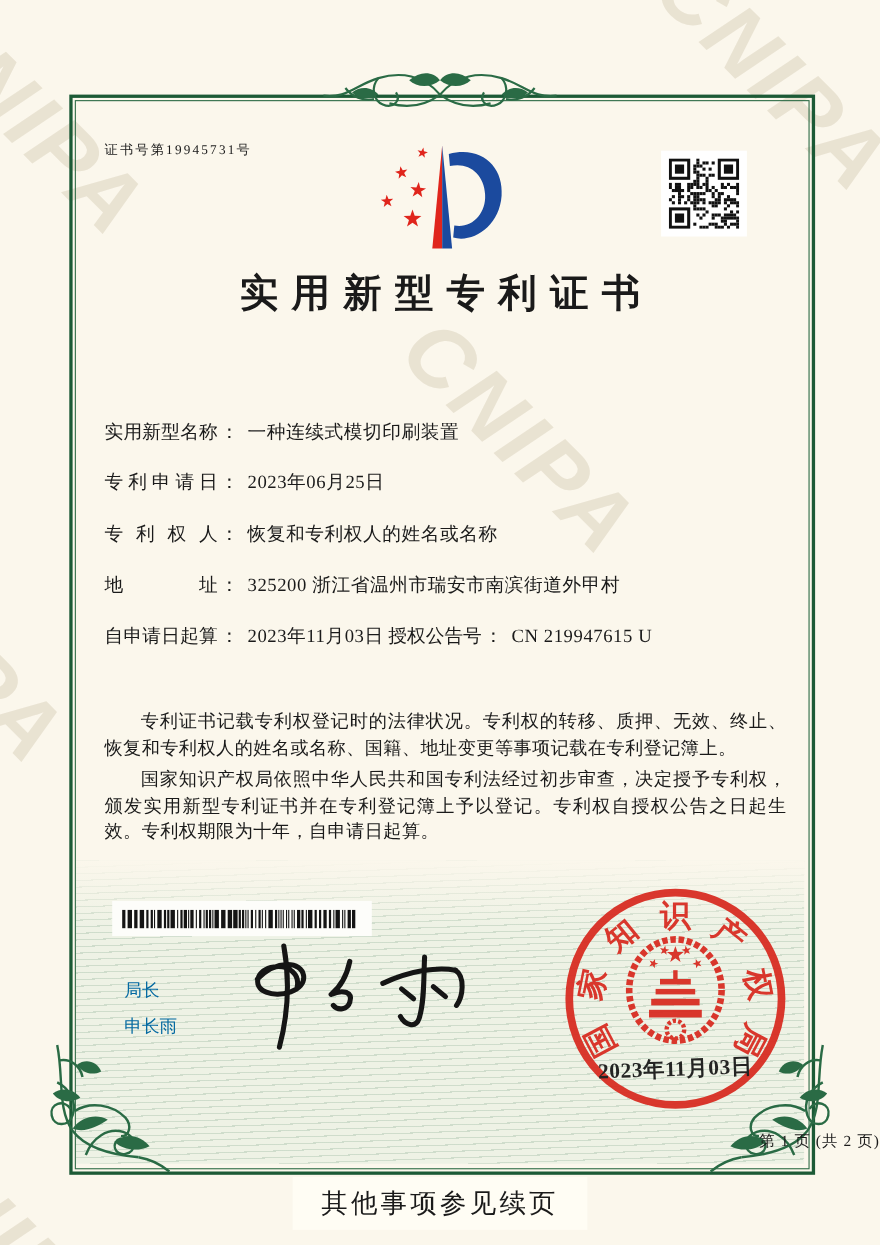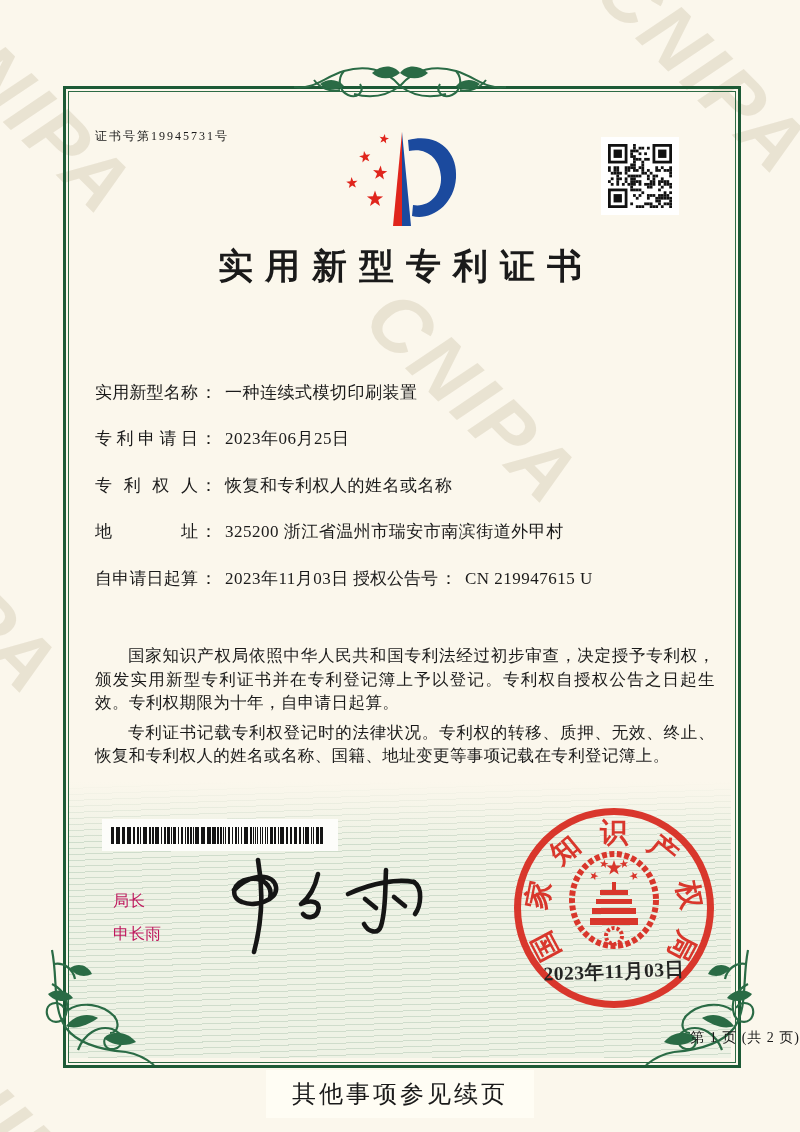--- a/index.html
+++ b/index.html
@@ -345,8 +345,8 @@
   </div>
 
   <div class="paras">
+    <p>专利证书记载专利权登记时的法律状况。专利权的转移、质押、无效、终止、恢复和专利权人的姓名或名称、国籍、地址变更等事项记载在专利登记簿上。</p>
     <p>国家知识产权局依照中华人民共和国专利法经过初步审查，决定授予专利权，颁发实用新型专利证书并在专利登记簿上予以登记。专利权自授权公告之日起生效。专利权期限为十年，自申请日起算。</p>
-    <p>专利证书记载专利权登记时的法律状况。专利权的转移、质押、无效、终止、恢复和专利权人的姓名或名称、国籍、地址变更等事项记载在专利登记簿上。</p>
   </div>
 
   <div class="barcode-box">

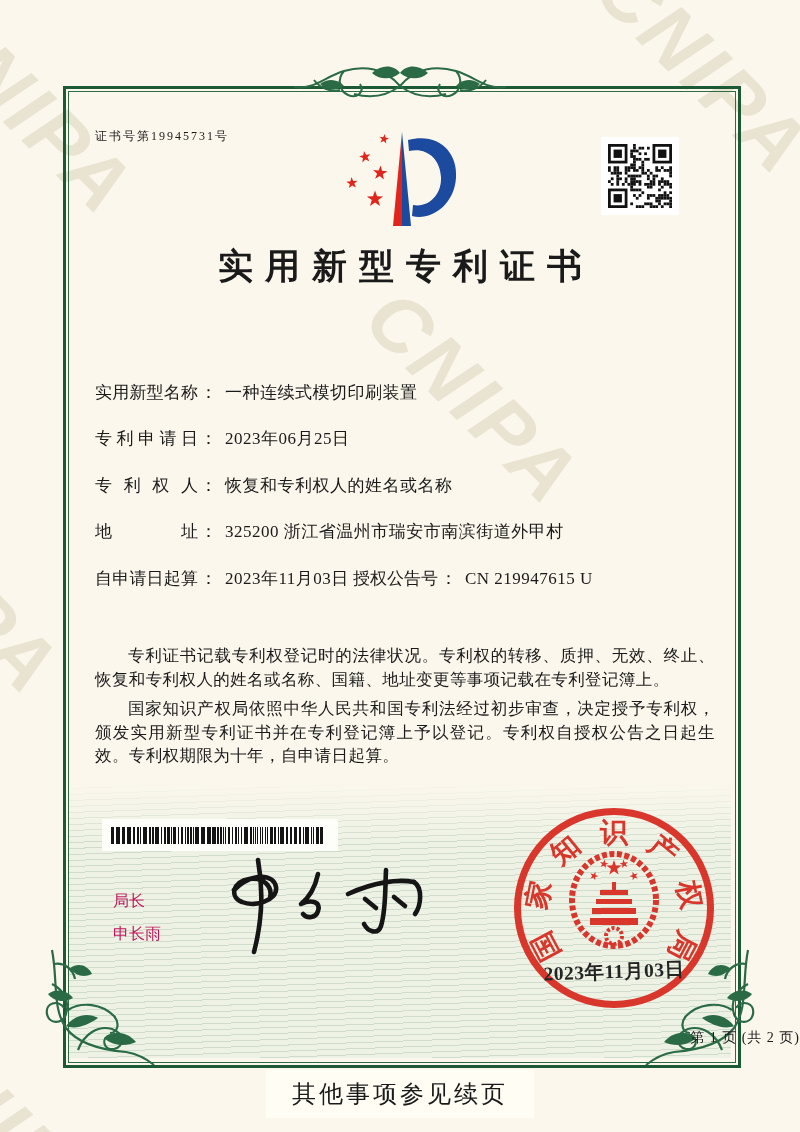--- a/index.html
+++ b/index.html
@@ -53,7 +53,7 @@
   .barcode-box{position:absolute;left:102px;top:819px;width:236px;height:32px;background:#fdfdfa;}
   .barcode-box svg{position:absolute;left:9px;top:8px;}
   .signer{position:absolute;left:113px;top:884px;font-family:"Liberation Sans","DejaVu Sans",sans-serif;
-          font-size:16px;line-height:33px;color:#be185d;}
+          font-size:16px;line-height:33px;color:#0369a1;}
   .signature{position:absolute;left:200px;top:852px;width:240px;height:105px;}
   .seal{position:absolute;left:512px;top:806px;width:204px;height:204px;opacity:0.93;}
   .seal-ring{position:absolute;inset:2px;border:7px solid #d8291f;border-radius:50%;}

